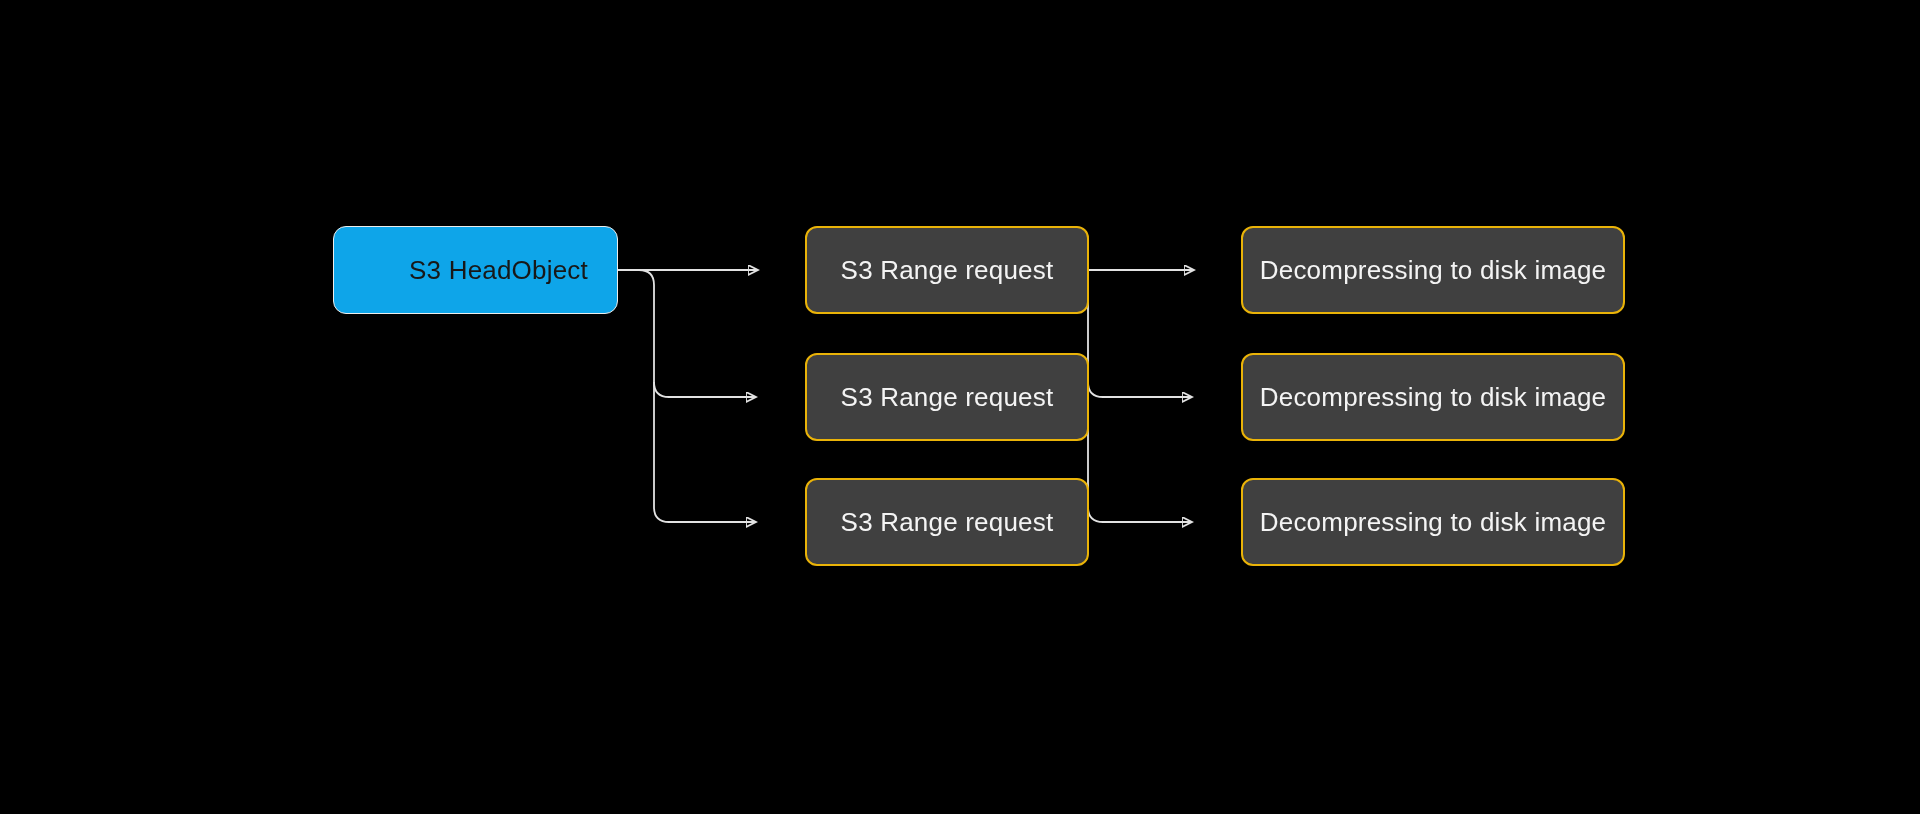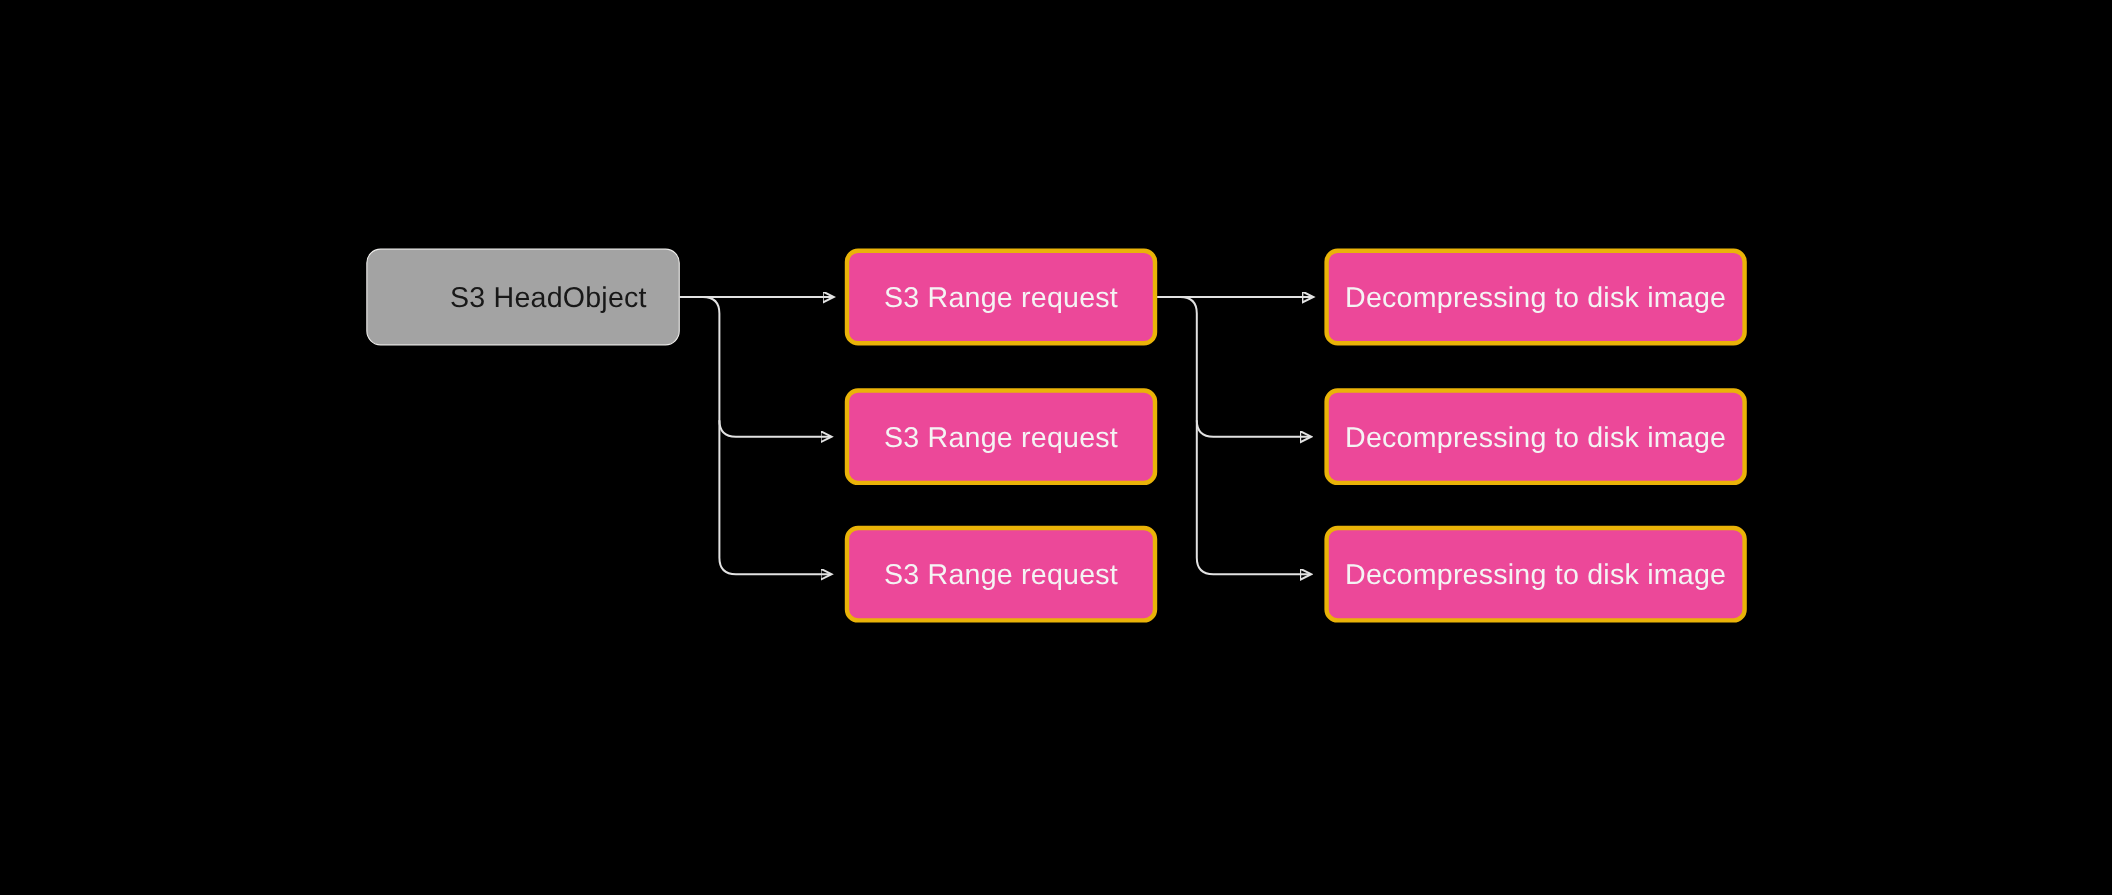--- a/index.html
+++ b/index.html
@@ -40,7 +40,7 @@
     white-space: nowrap;
   }
   .node.light {
-    background: #a3a3a3;
+    background: #0ea5e9;
     color: #181818;
     border: 1px solid #eeedeb;
     padding-left: 46px;

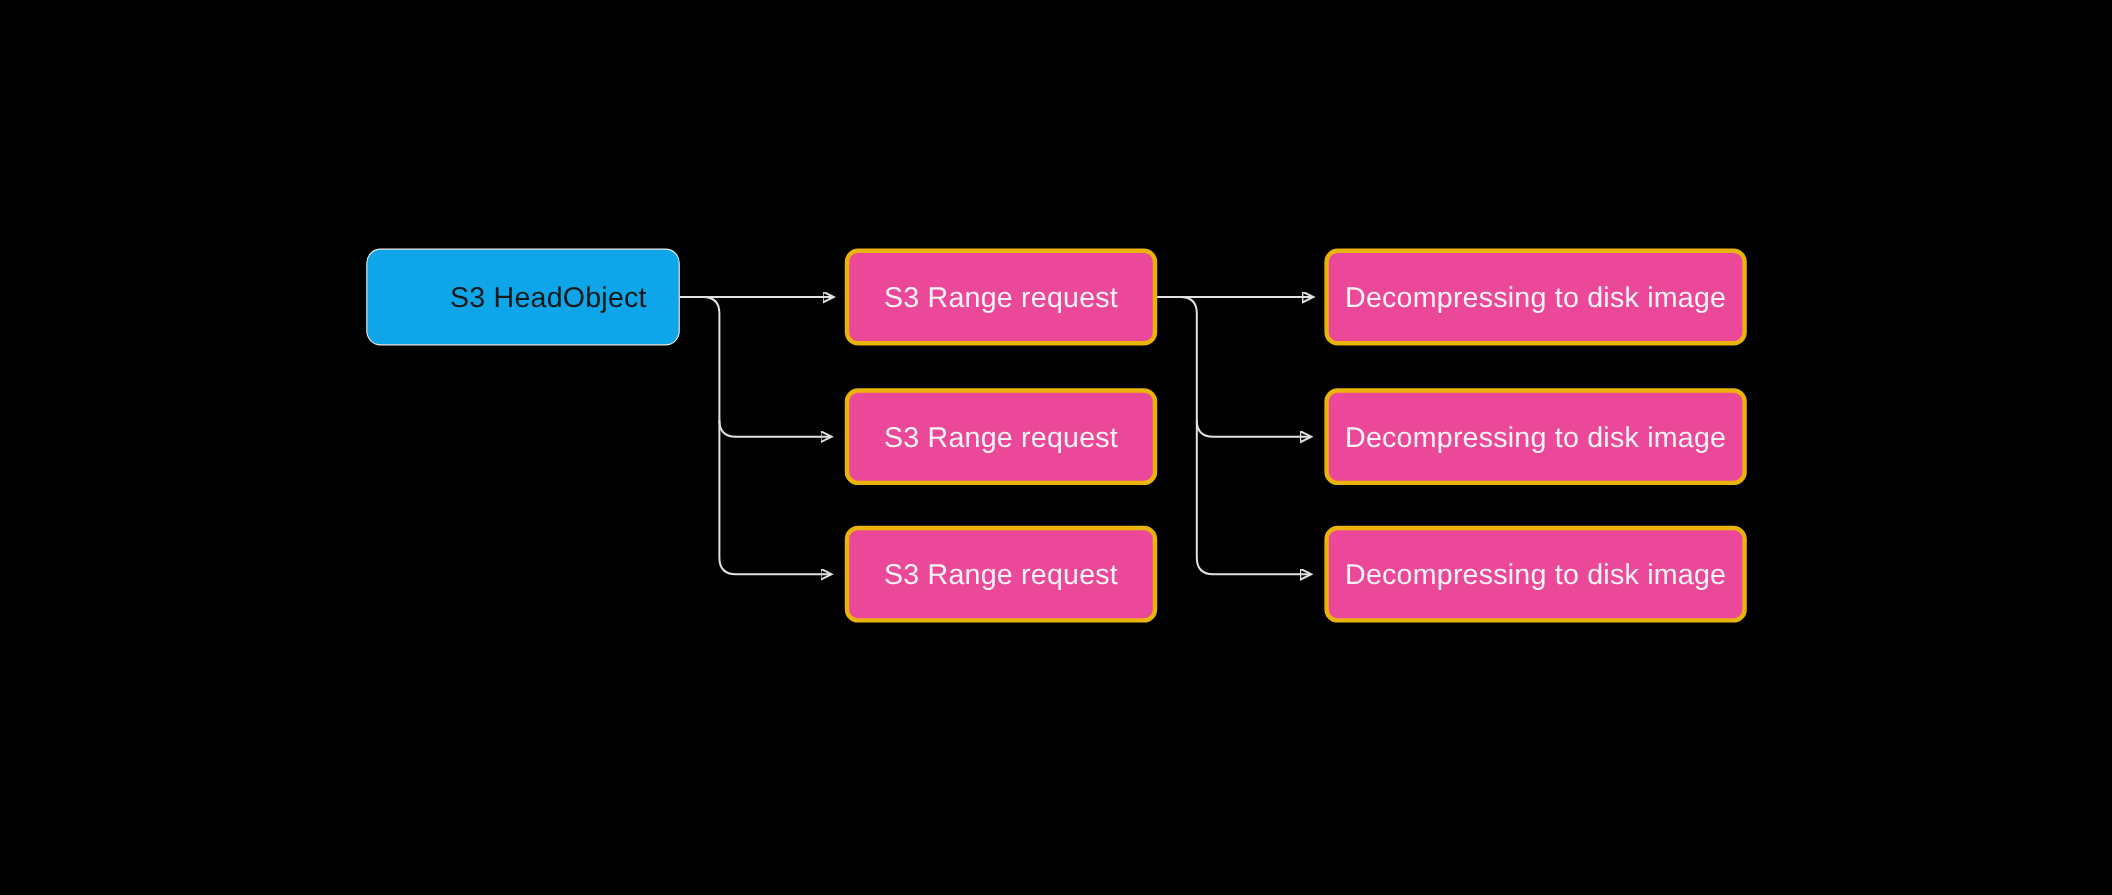--- a/index.html
+++ b/index.html
@@ -46,10 +46,11 @@
     padding-left: 46px;
   }
   .node.dark {
-    background: #ec4899;
+    background: #404040;
     color: #f4f4f4;
-    border: 4px solid #eab308;
+    border: 2px solid #eab308;
     border-radius: 12px;
+    margin-left: 37px;
   }
   
   .n-head   { left: 333px;  top: 226px; width: 285px; height: 88px; }

